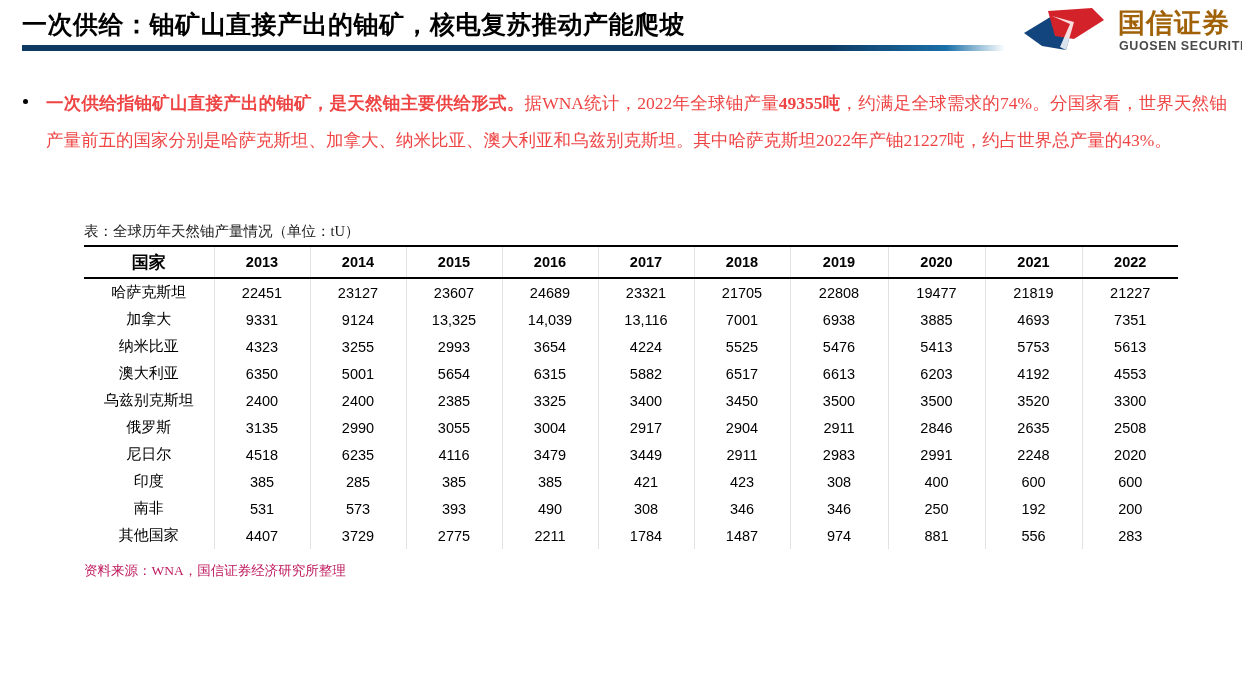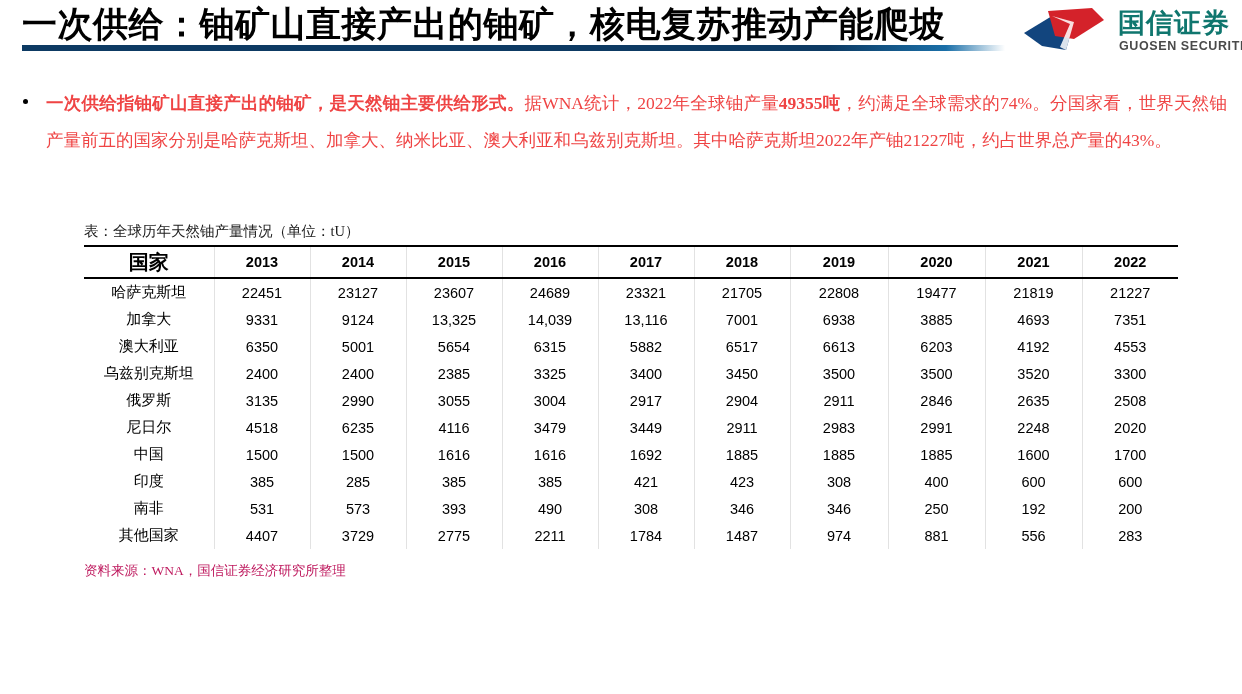--- a/index.html
+++ b/index.html
@@ -27,7 +27,7 @@
     position: absolute;
     left: 22px;
     top: 6px;
-    font-size: 35px;
+    font-size: 25px;
     font-weight: bold;
     letter-spacing: 0.5px;
     color: #000000;

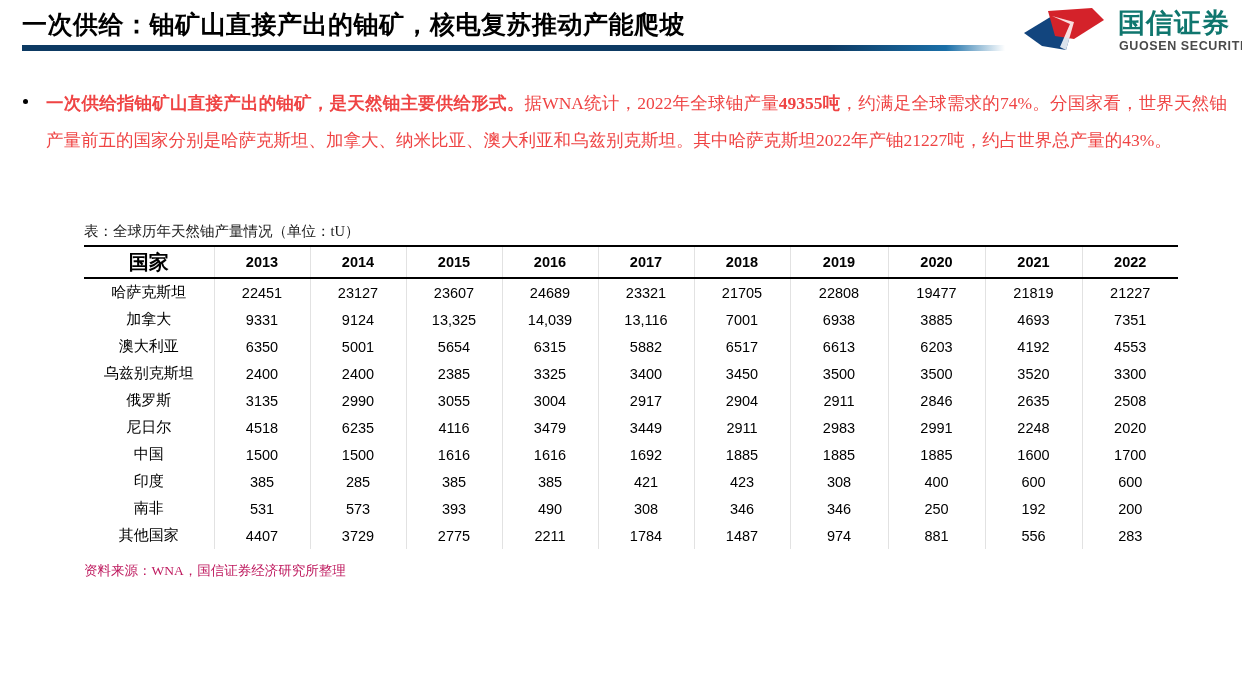--- a/index.html
+++ b/index.html
@@ -65,7 +65,7 @@
     font-size: 27px;
     font-weight: bold;
     letter-spacing: 1px;
-    color: #0f766e;
+    color: #a16207;
     white-space: nowrap;
   }
   .logo-en {

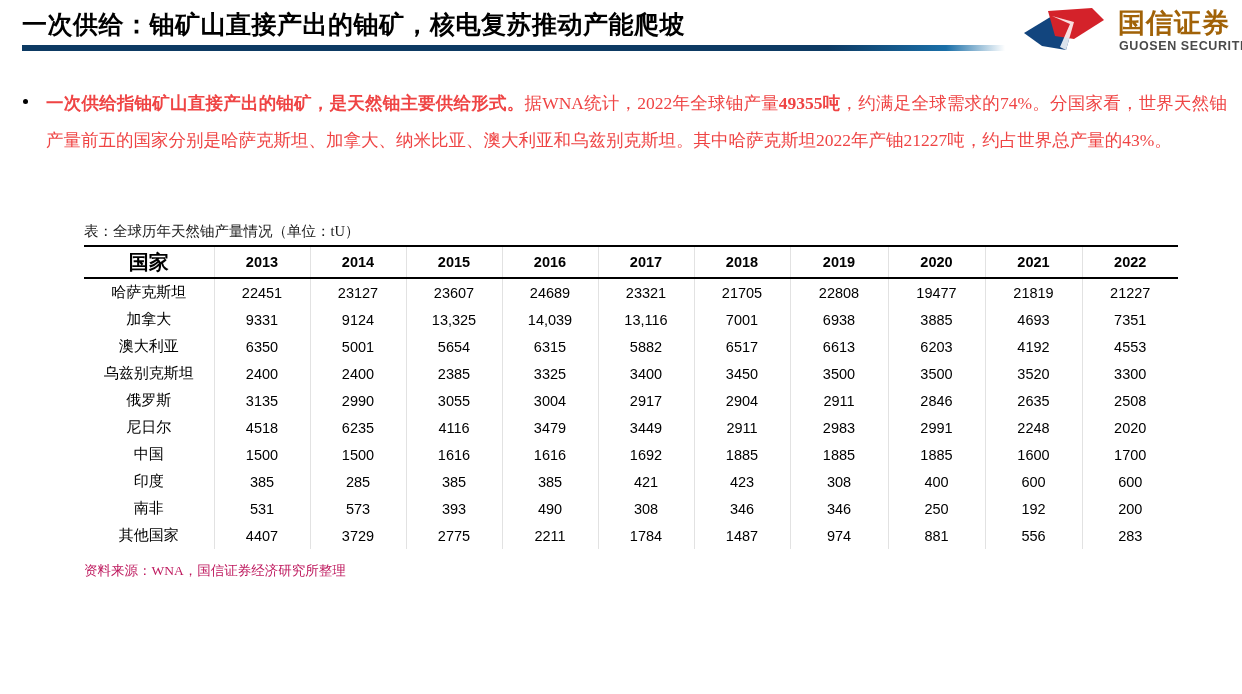--- a/index.html
+++ b/index.html
@@ -150,7 +150,7 @@
   }
   table.data thead th.col-country {
     font-family: Liberation Serif, serif;
-    font-size: 20px;
+    font-size: 17px;
   }
   td.country {
     font-family: "Liberation Serif", "DejaVu Serif", serif;

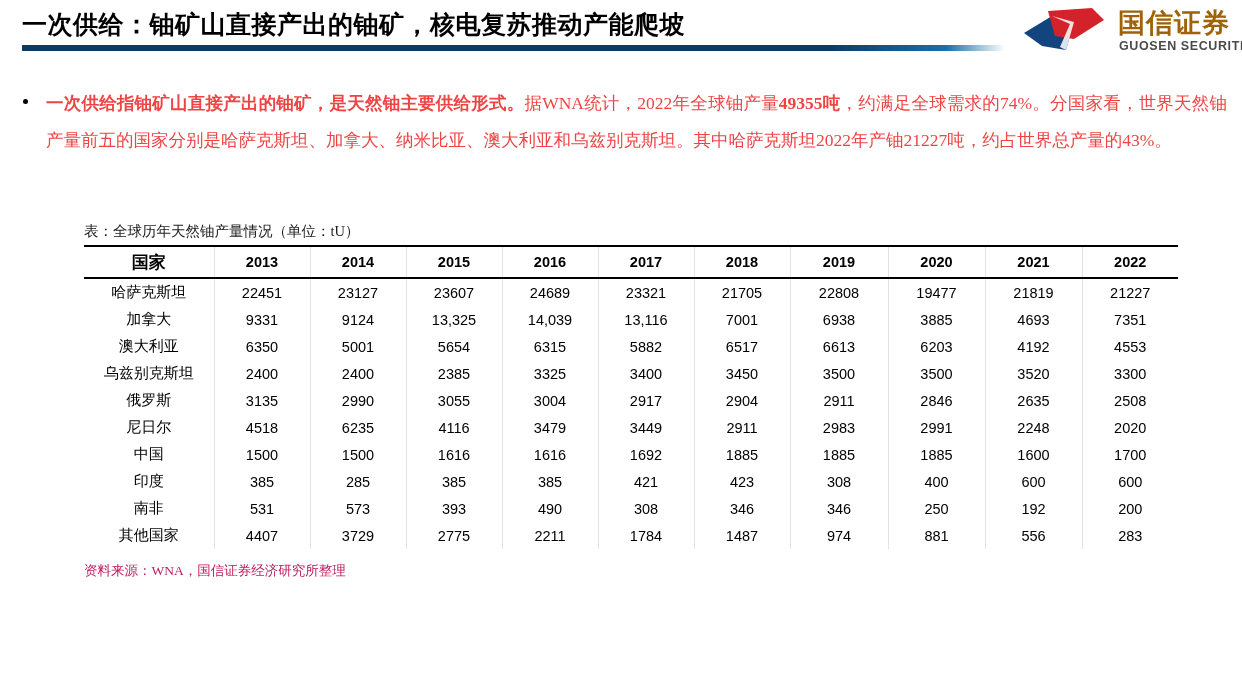--- a/index.html
+++ b/index.html
@@ -260,6 +260,19 @@
           <td class="num">7351</td>
         </tr>
         <tr>
+          <td class="country">纳米比亚</td>
+          <td class="num">4323</td>
+          <td class="num">3255</td>
+          <td class="num">2993</td>
+          <td class="num">3654</td>
+          <td class="num">4224</td>
+          <td class="num">5525</td>
+          <td class="num">5476</td>
+          <td class="num">5413</td>
+          <td class="num">5753</td>
+          <td class="num">5613</td>
+        </tr>
+        <tr>
           <td class="country">澳大利亚</td>
           <td class="num">6350</td>
           <td class="num">5001</td>

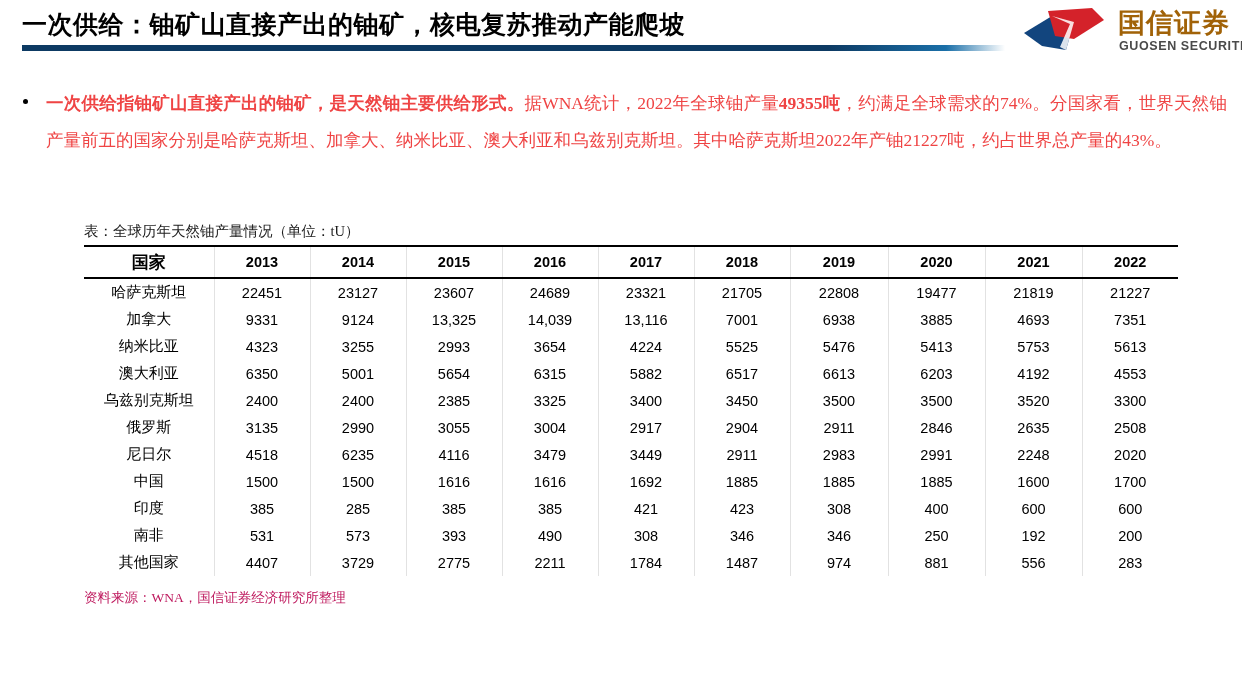--- a/index.html
+++ b/index.html
@@ -325,19 +325,6 @@
           <td class="num">2020</td>
         </tr>
         <tr>
-          <td class="country">中国</td>
-          <td class="num">1500</td>
-          <td class="num">1500</td>
-          <td class="num">1616</td>
-          <td class="num">1616</td>
-          <td class="num">1692</td>
-          <td class="num">1885</td>
-          <td class="num">1885</td>
-          <td class="num">1885</td>
-          <td class="num">1600</td>
-          <td class="num">1700</td>
-        </tr>
-        <tr>
           <td class="country">印度</td>
           <td class="num">385</td>
           <td class="num">285</td>

